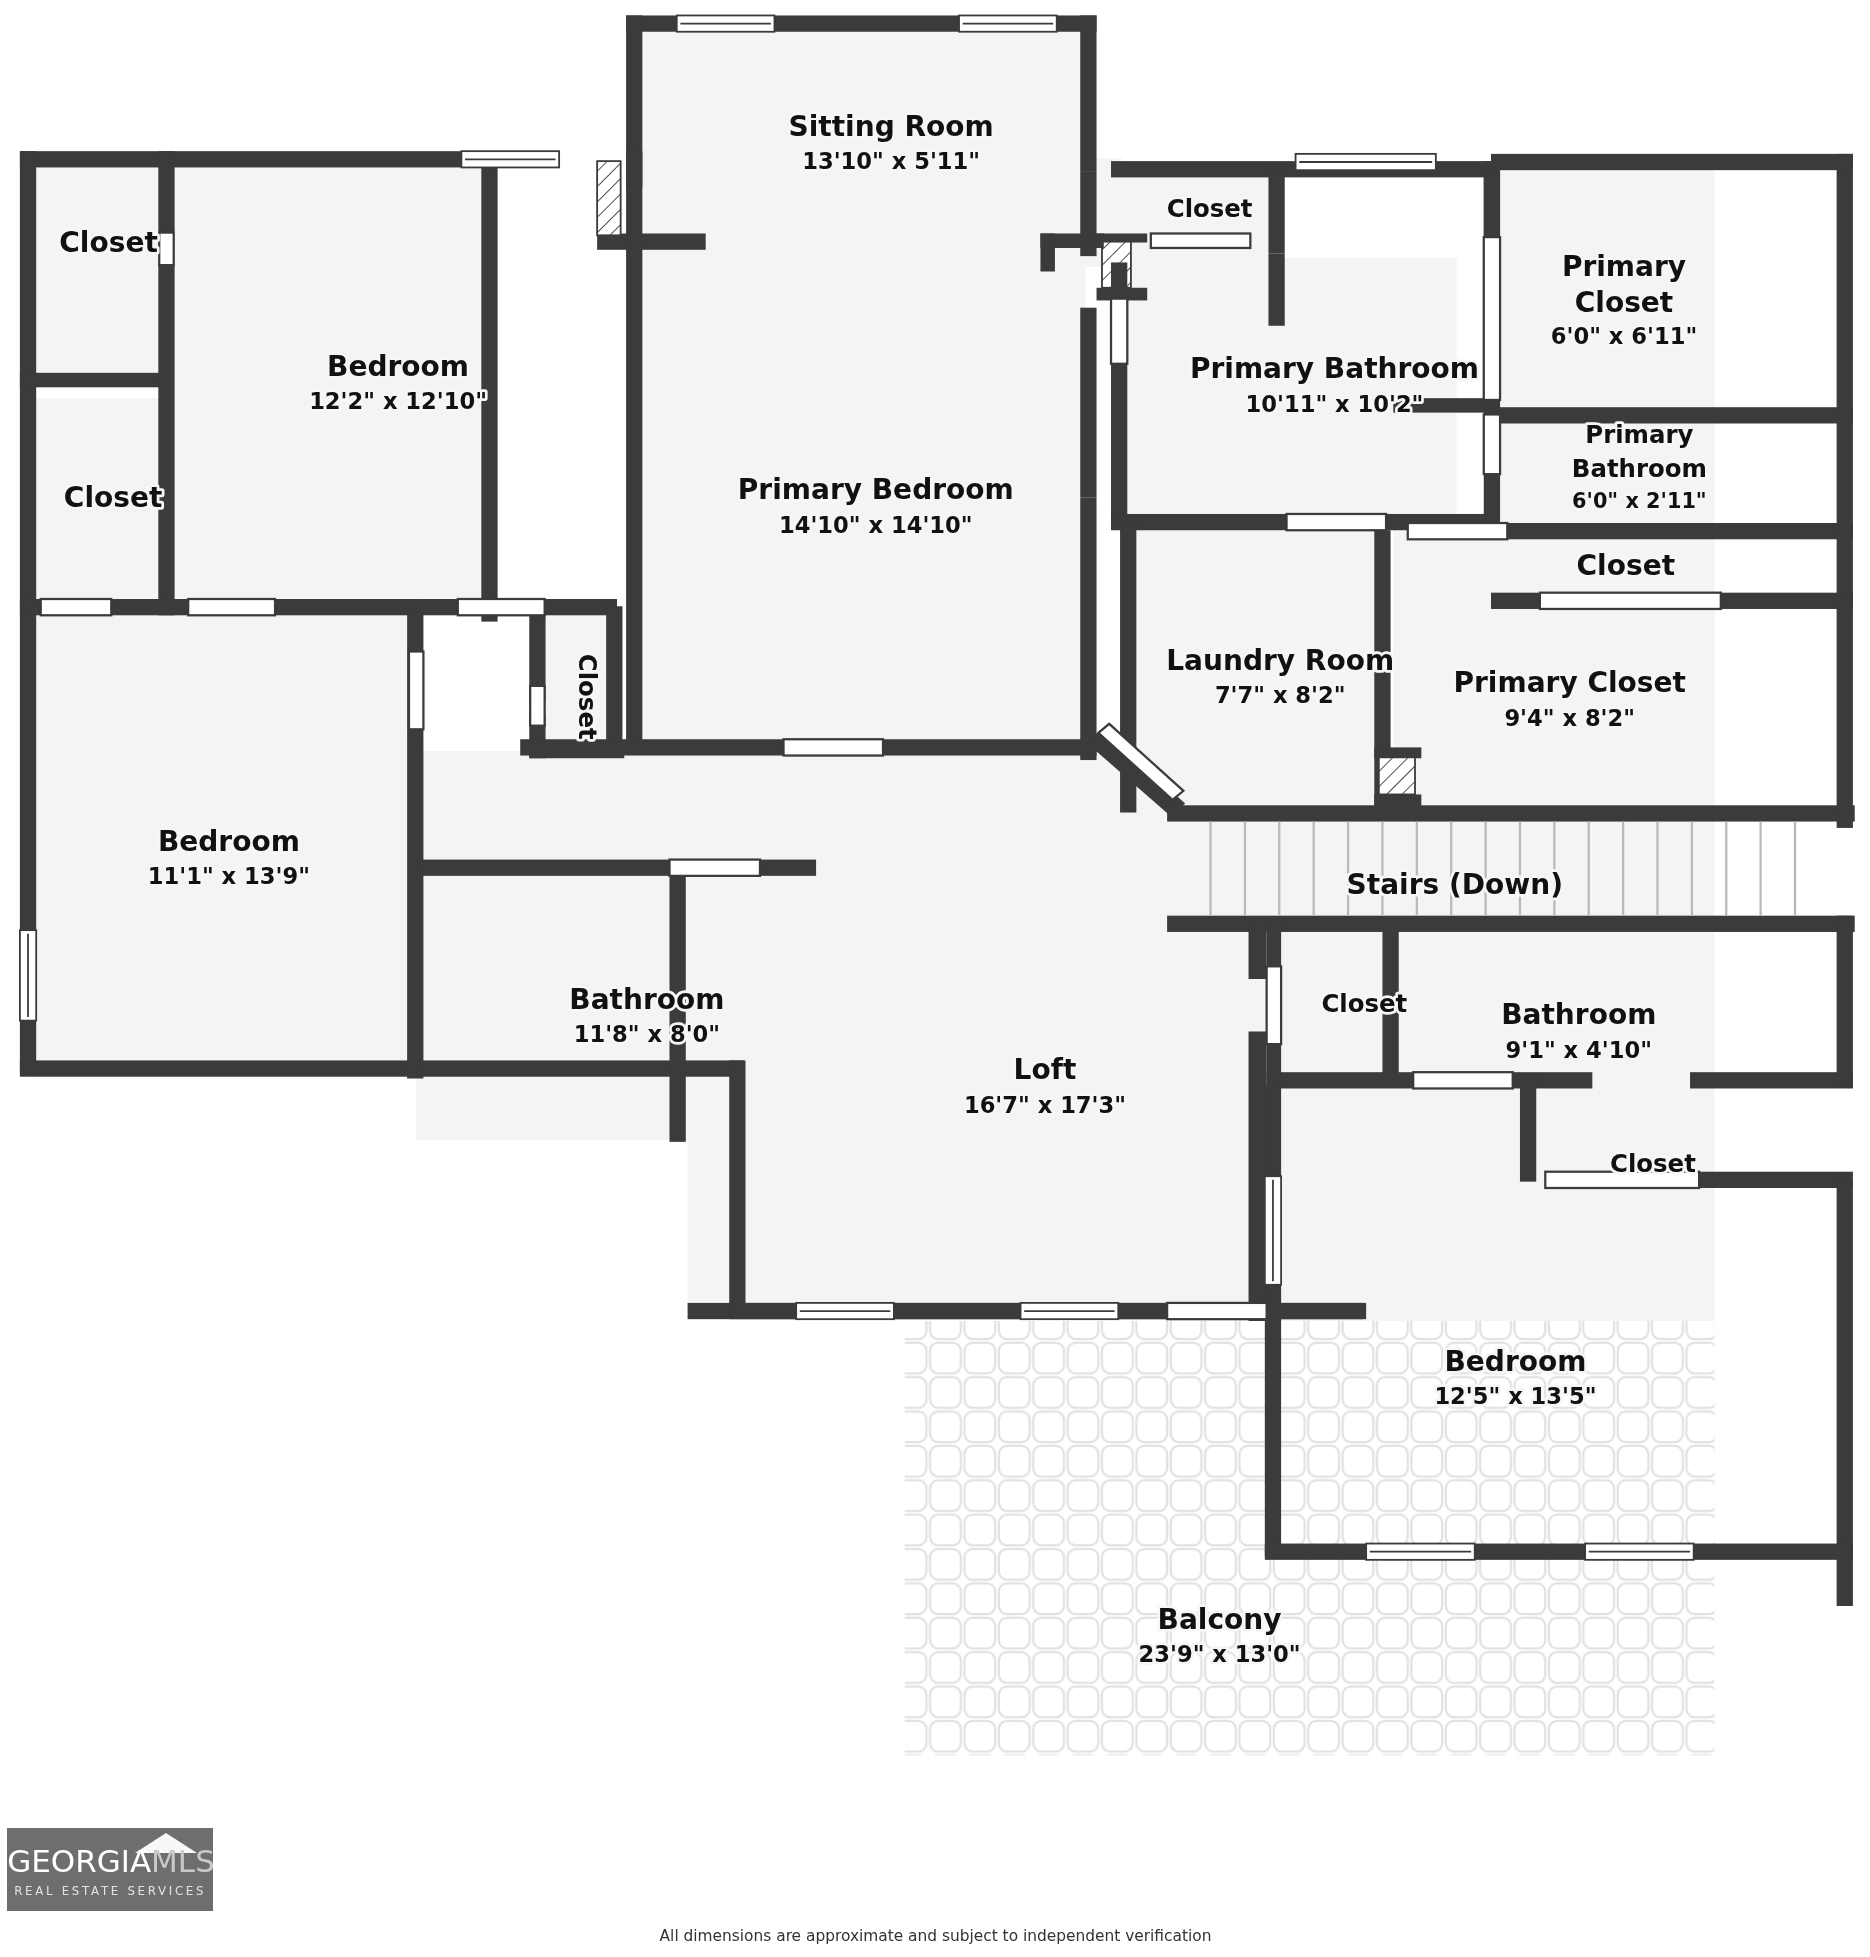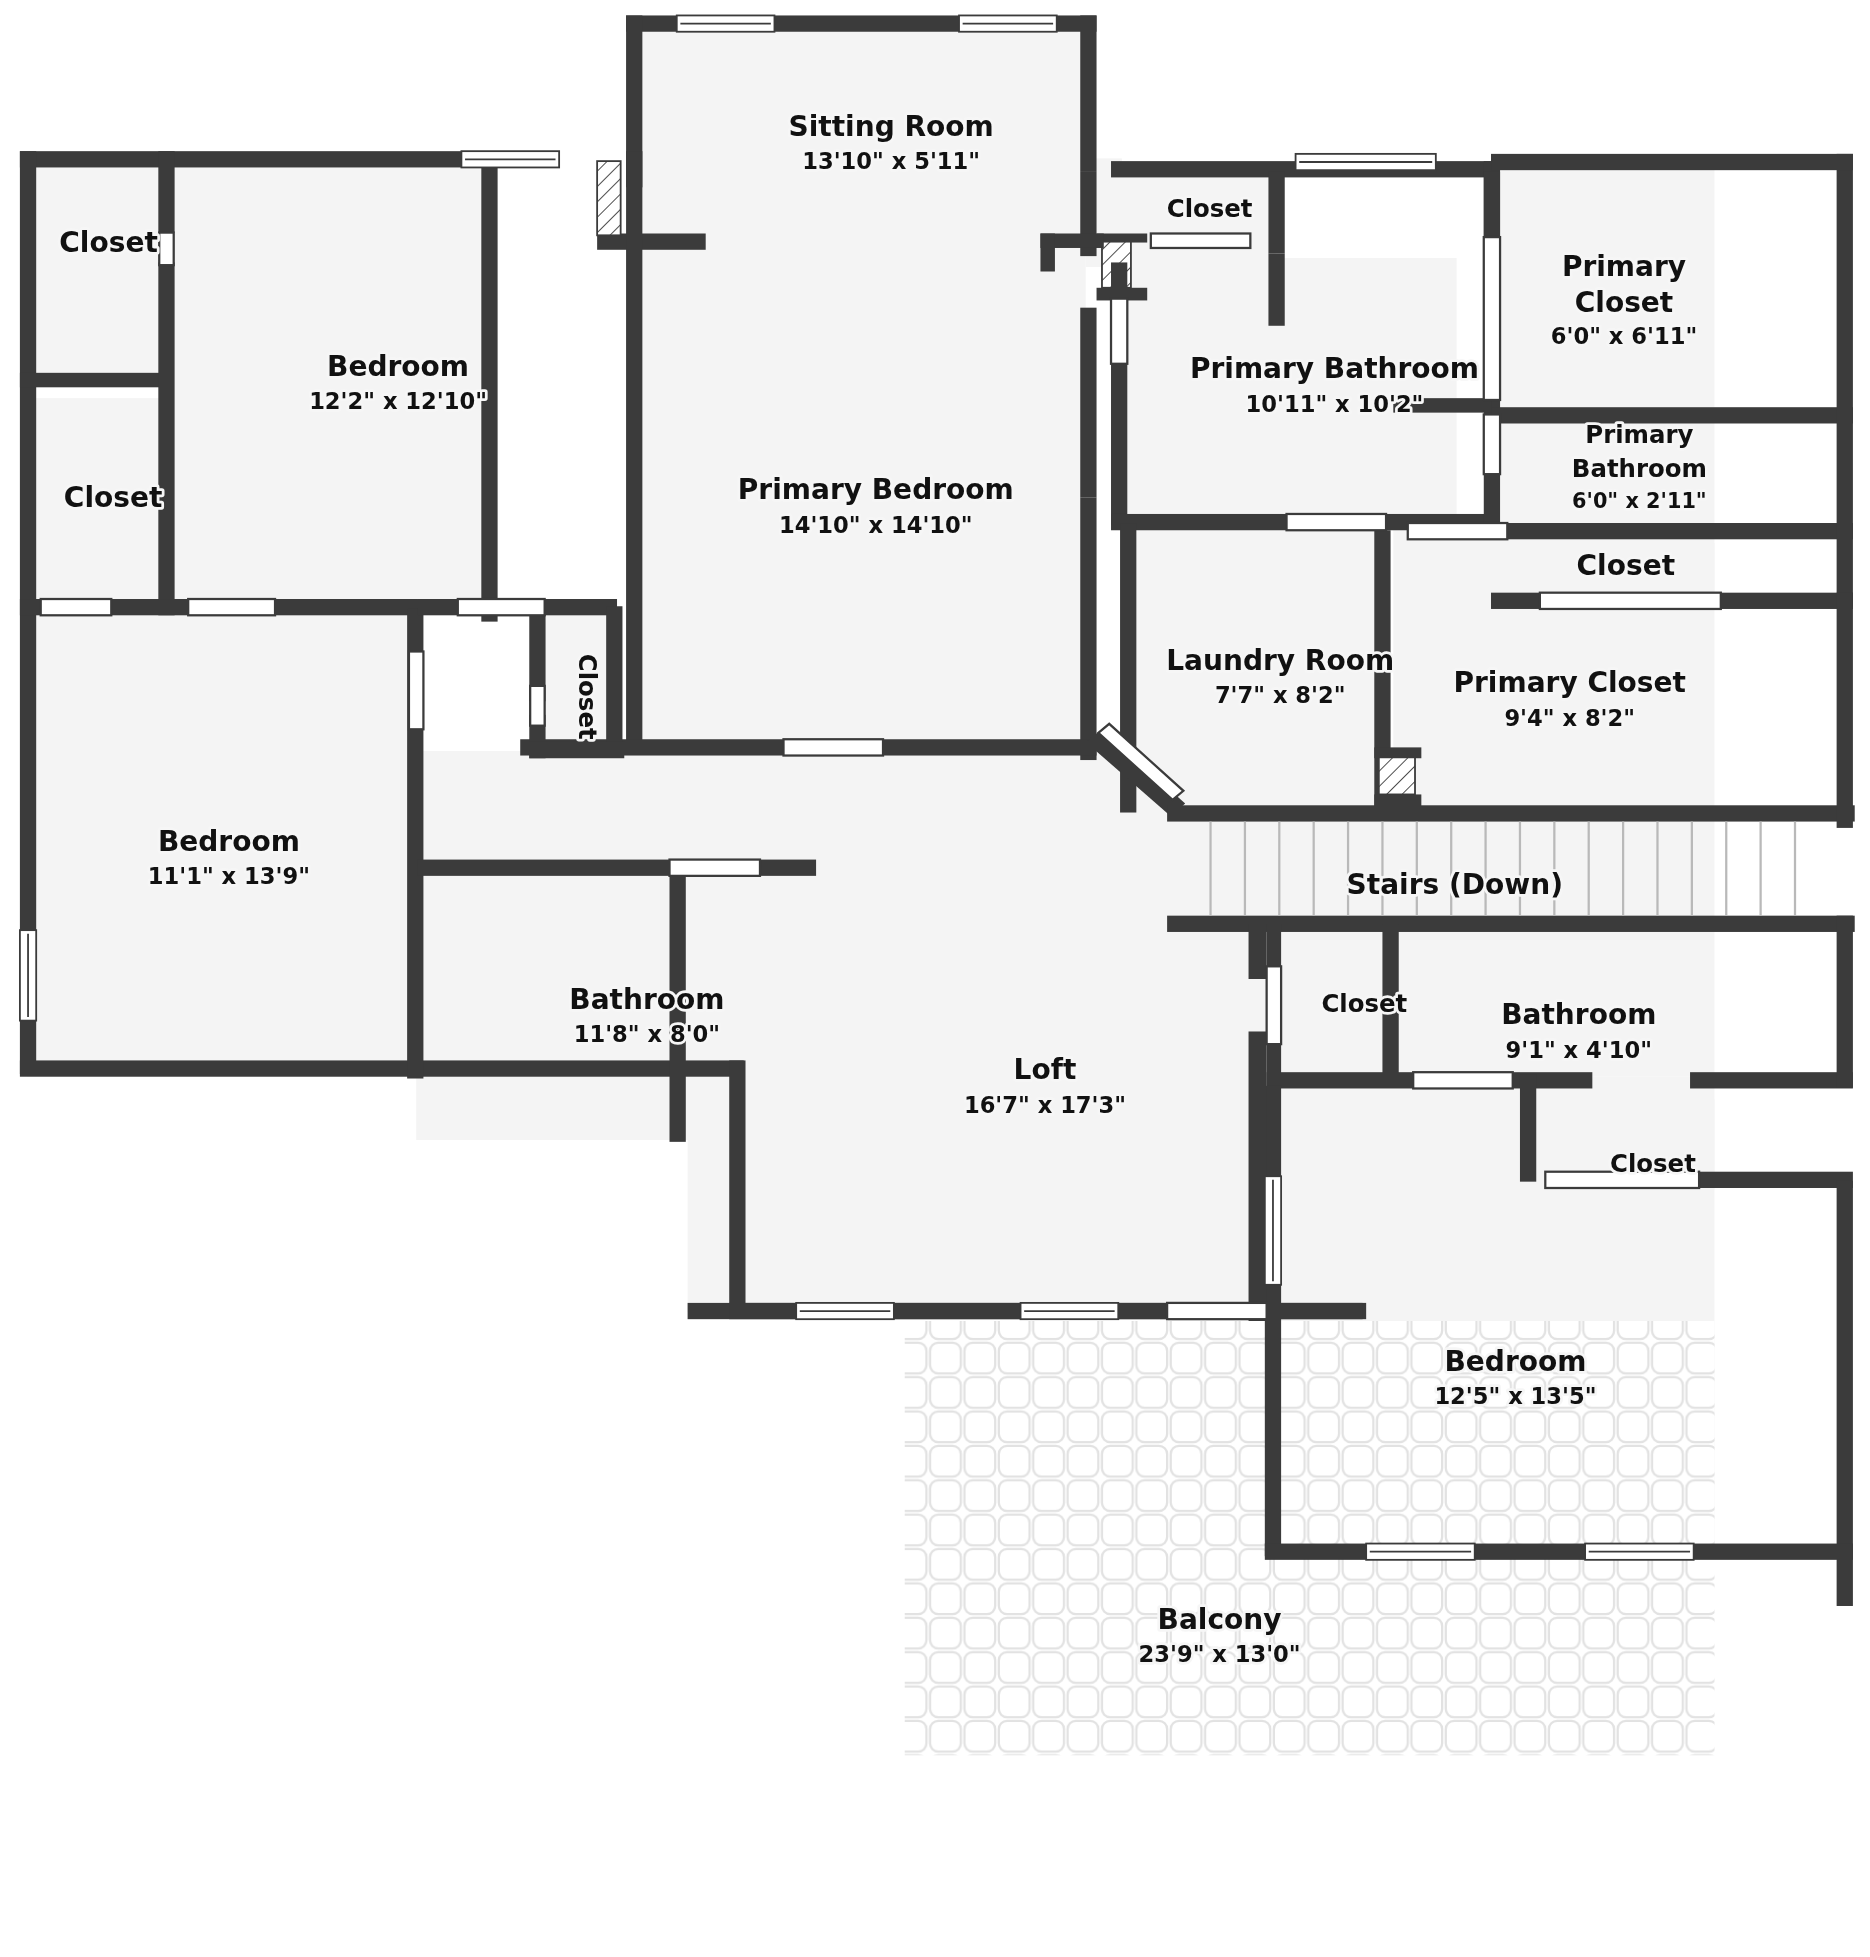--- a/index.html
+++ b/index.html
@@ -418,6 +418,13 @@
     </g>
   </svg>
 
+  <div id="mls-logo">
+    <div class="roof"></div>
+    <div class="logo-row">
+      <span class="logo-georgia">GEORGIA</span><span class="logo-mls">MLS</span>
+    </div>
+    <div class="logo-sub">REAL ESTATE SERVICES</div>
+  </div>
 
 </div>
 

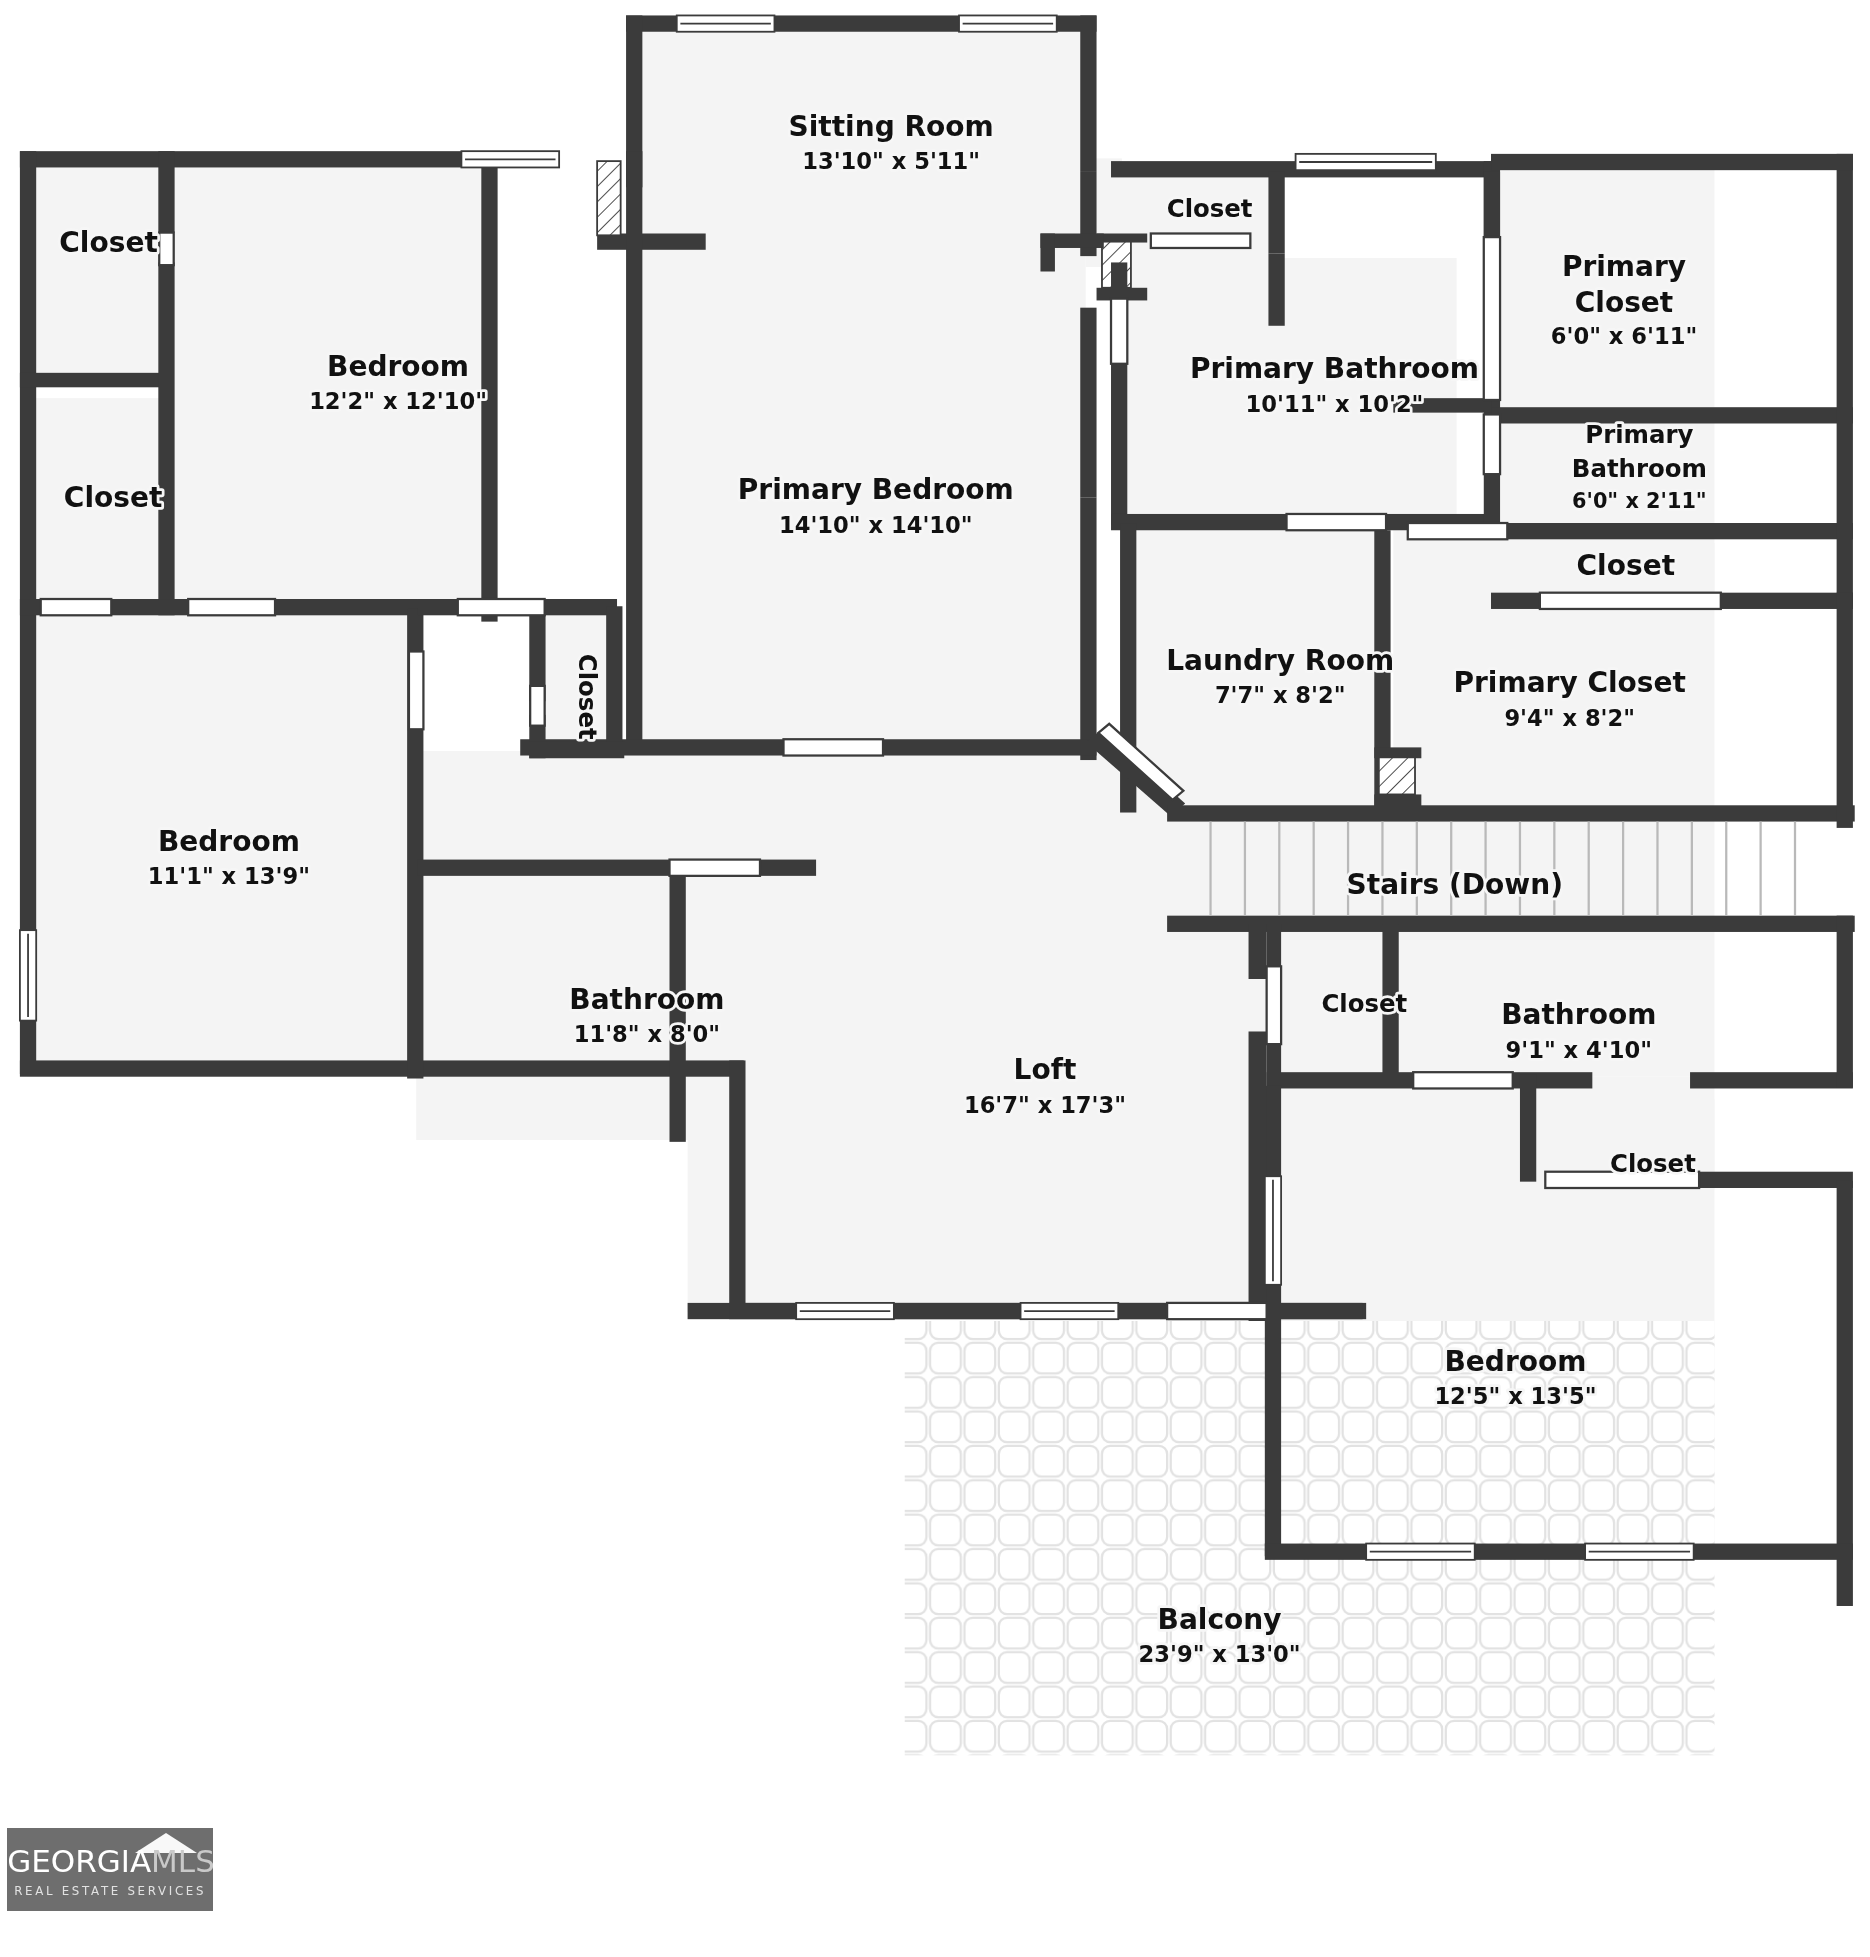--- a/index.html
+++ b/index.html
@@ -426,6 +426,7 @@
     <div class="logo-sub">REAL ESTATE SERVICES</div>
   </div>
 
+  <div id="disclaimer">All dimensions are approximate and subject to independent verification</div>
 </div>
 
 

